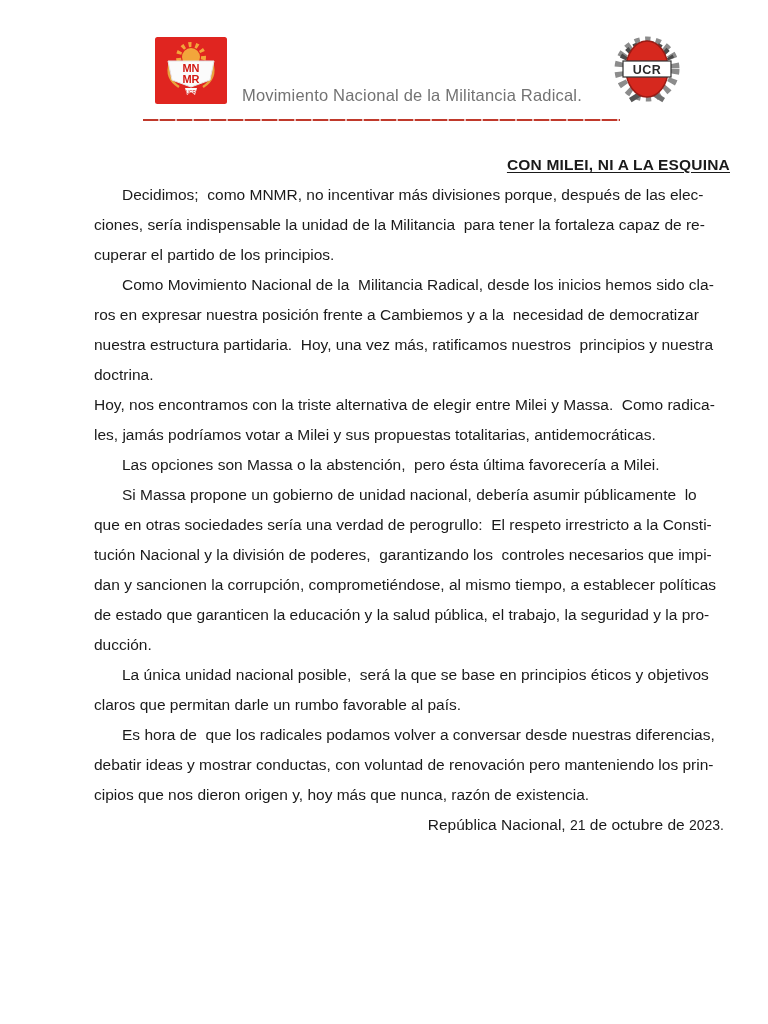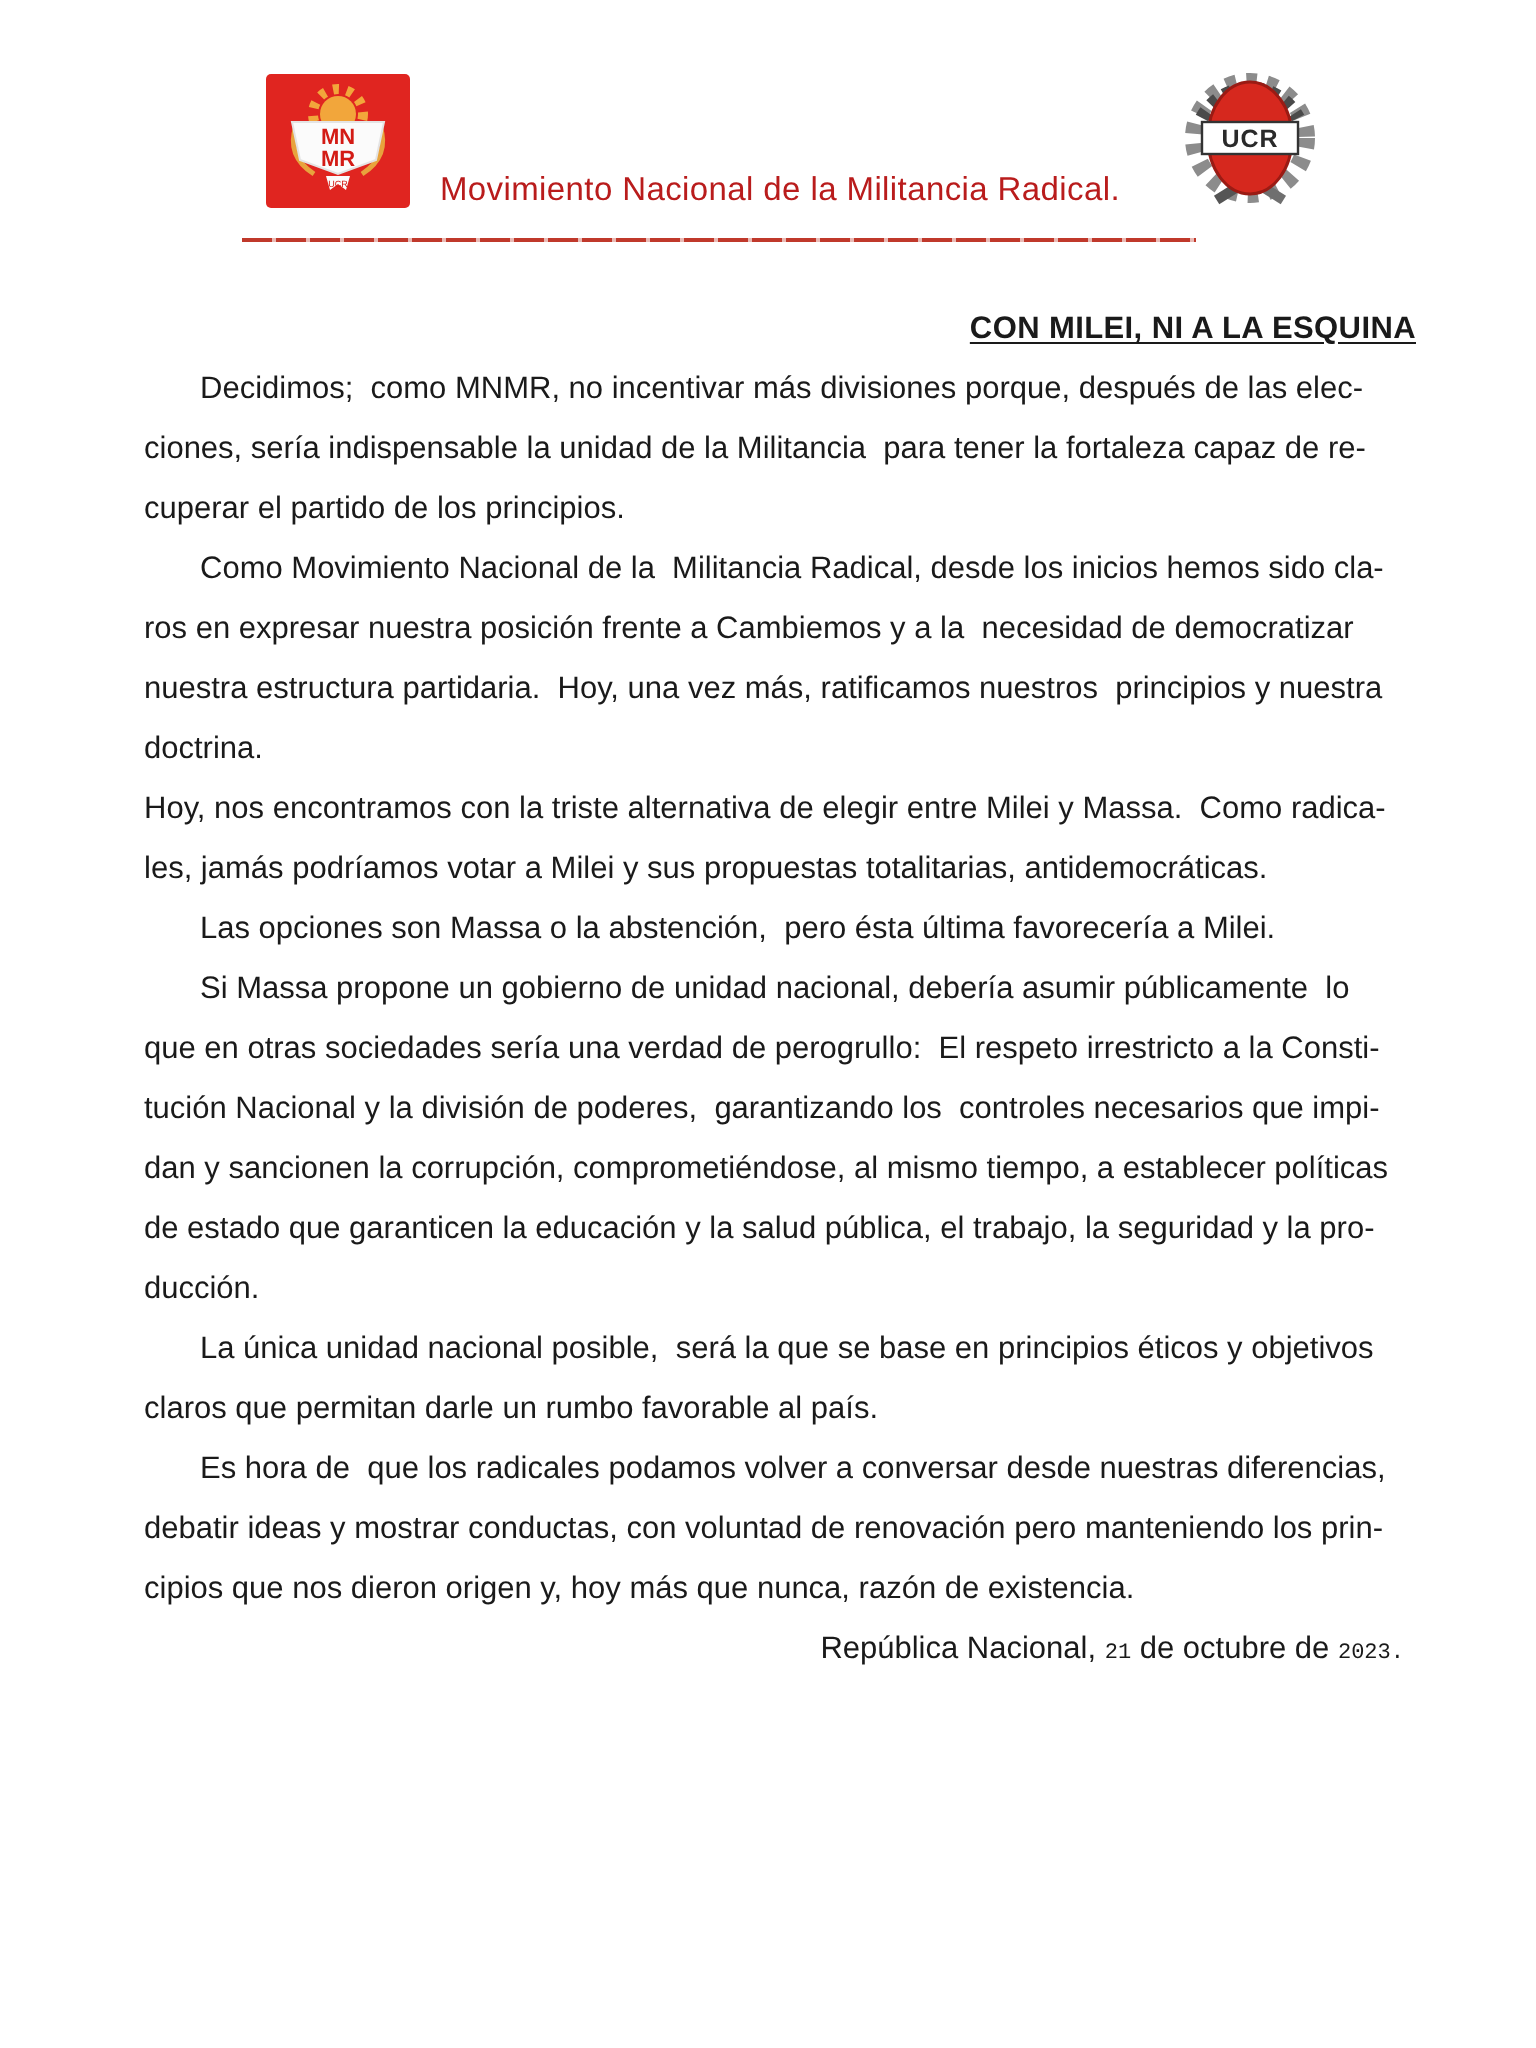--- a/index.html
+++ b/index.html
@@ -10,7 +10,7 @@
     color: #1a1a1a;
     overflow: hidden;
   }
-  .page { position: relative; width: 712px; height: 1024px; background: #ffffff; }
+  .page { position: relative; width: 712px; height: 1024px; background: #ffffff; margin-left: 22px; }
 
   
   .mnmr-logo { position: absolute; left: 133px; top: 37px; width: 72px; height: 67px; }

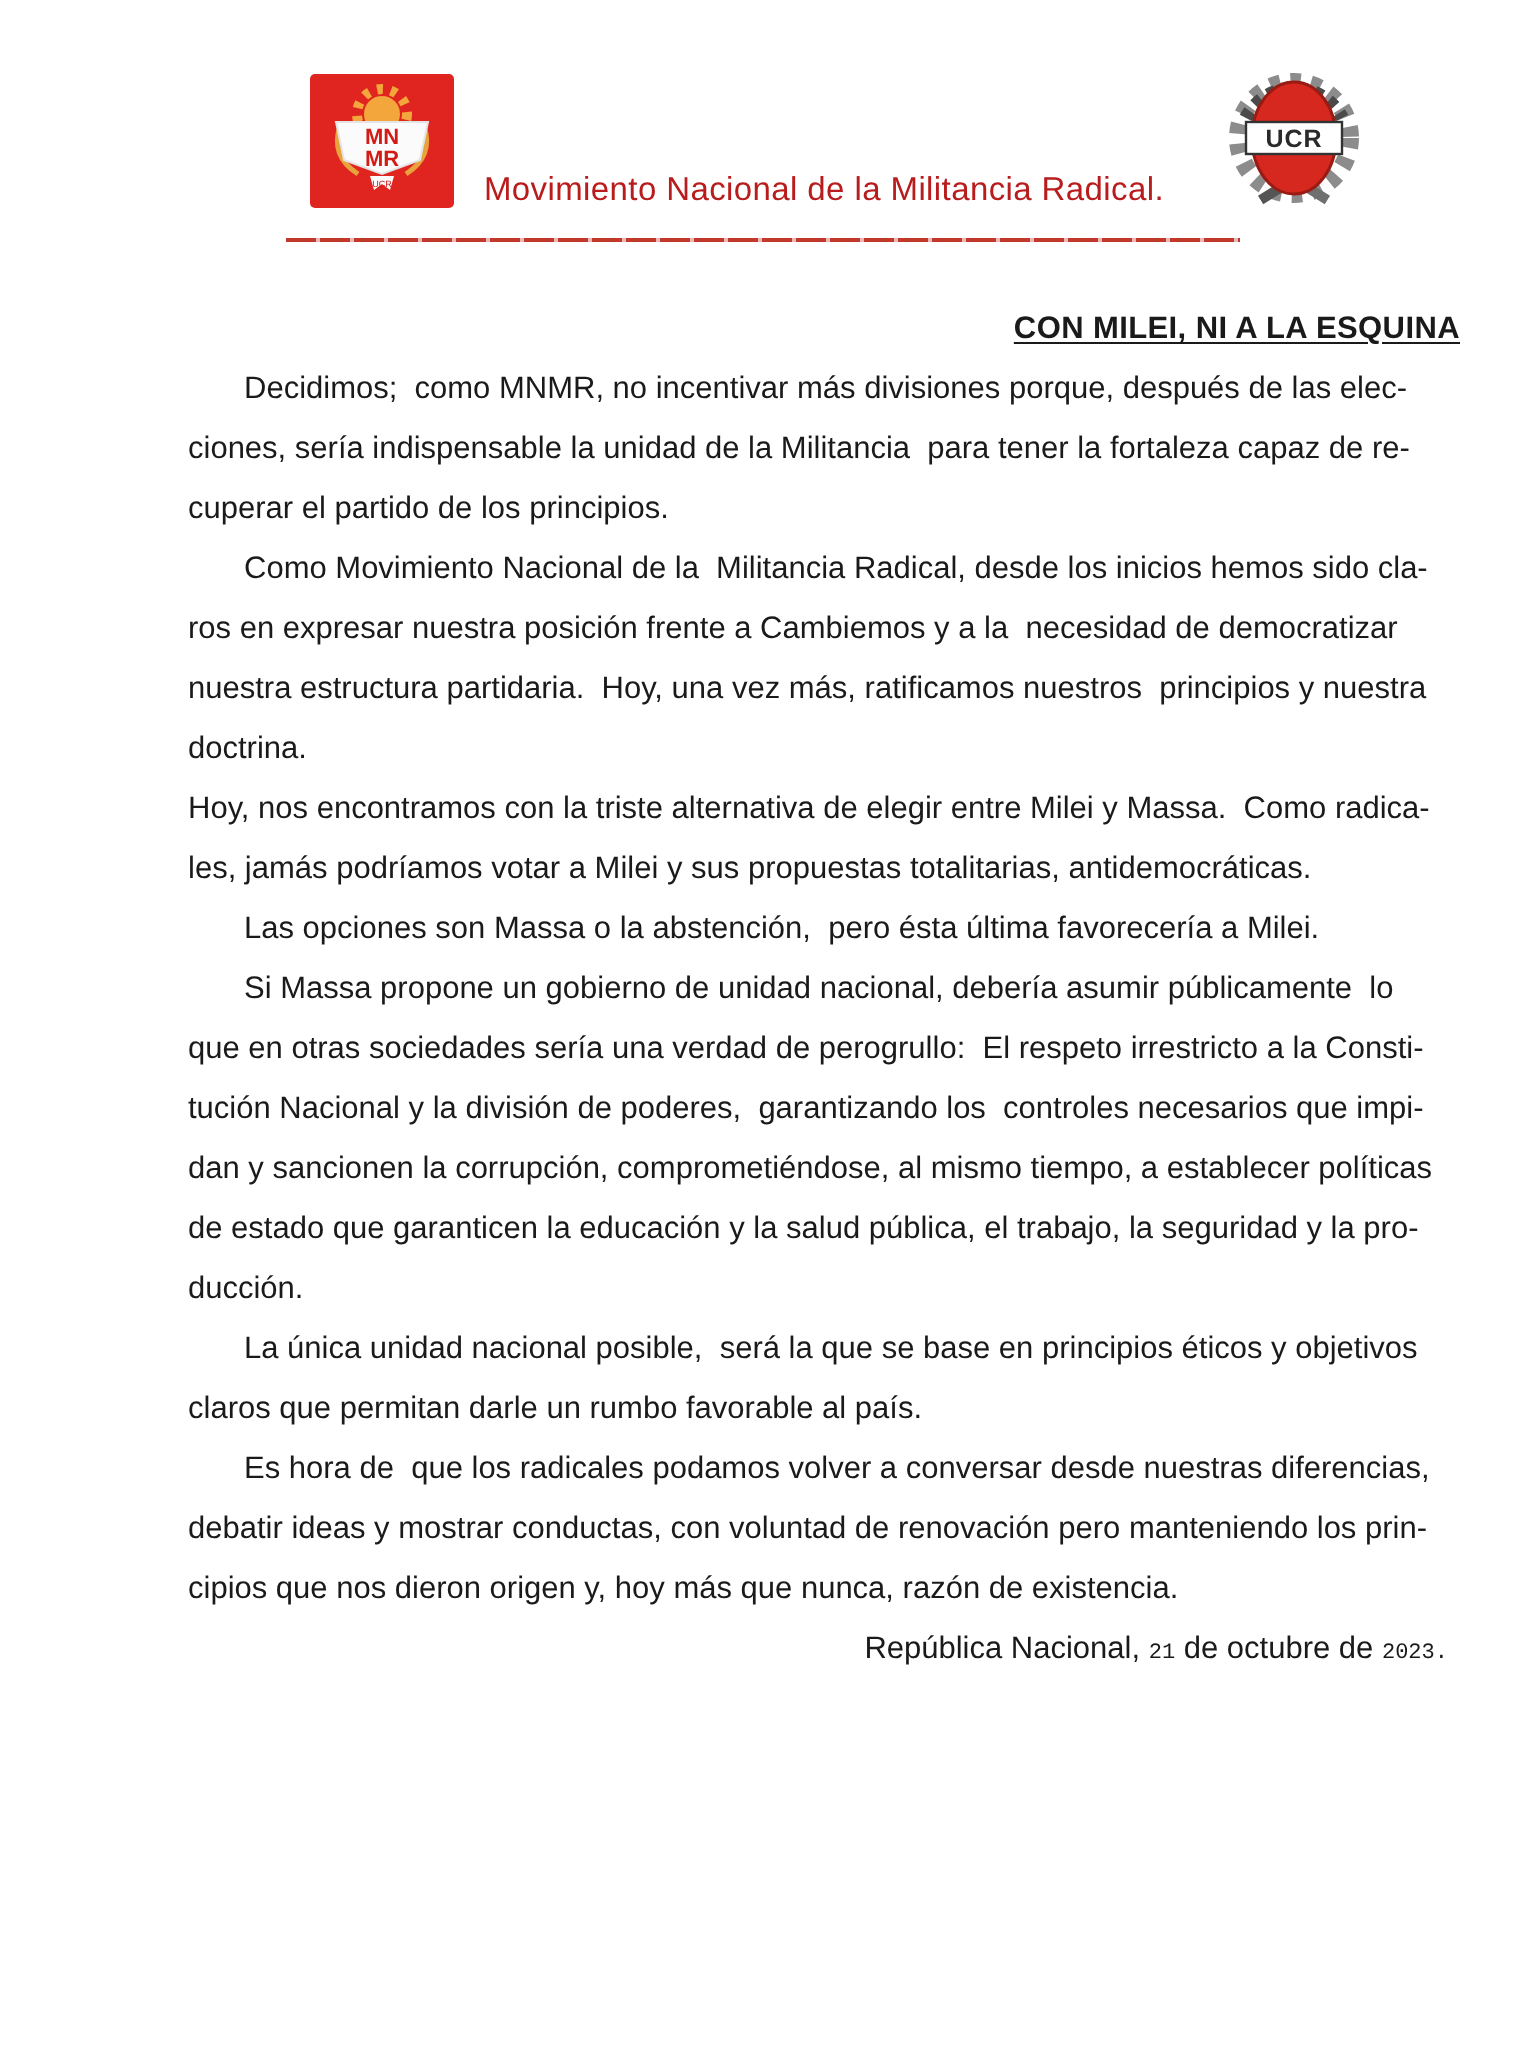--- a/index.html
+++ b/index.html
@@ -19,7 +19,7 @@
     position: absolute; left: 72px; top: 86px; width: 636px;
     text-align: center;
     font-size: 16.5px; letter-spacing: 0.2px;
-    color: #b91c1c;
+    color: #737373;
   }
   .header-rule {
     position: absolute; left: 121px; top: 119px; width: 477px; height: 2px;

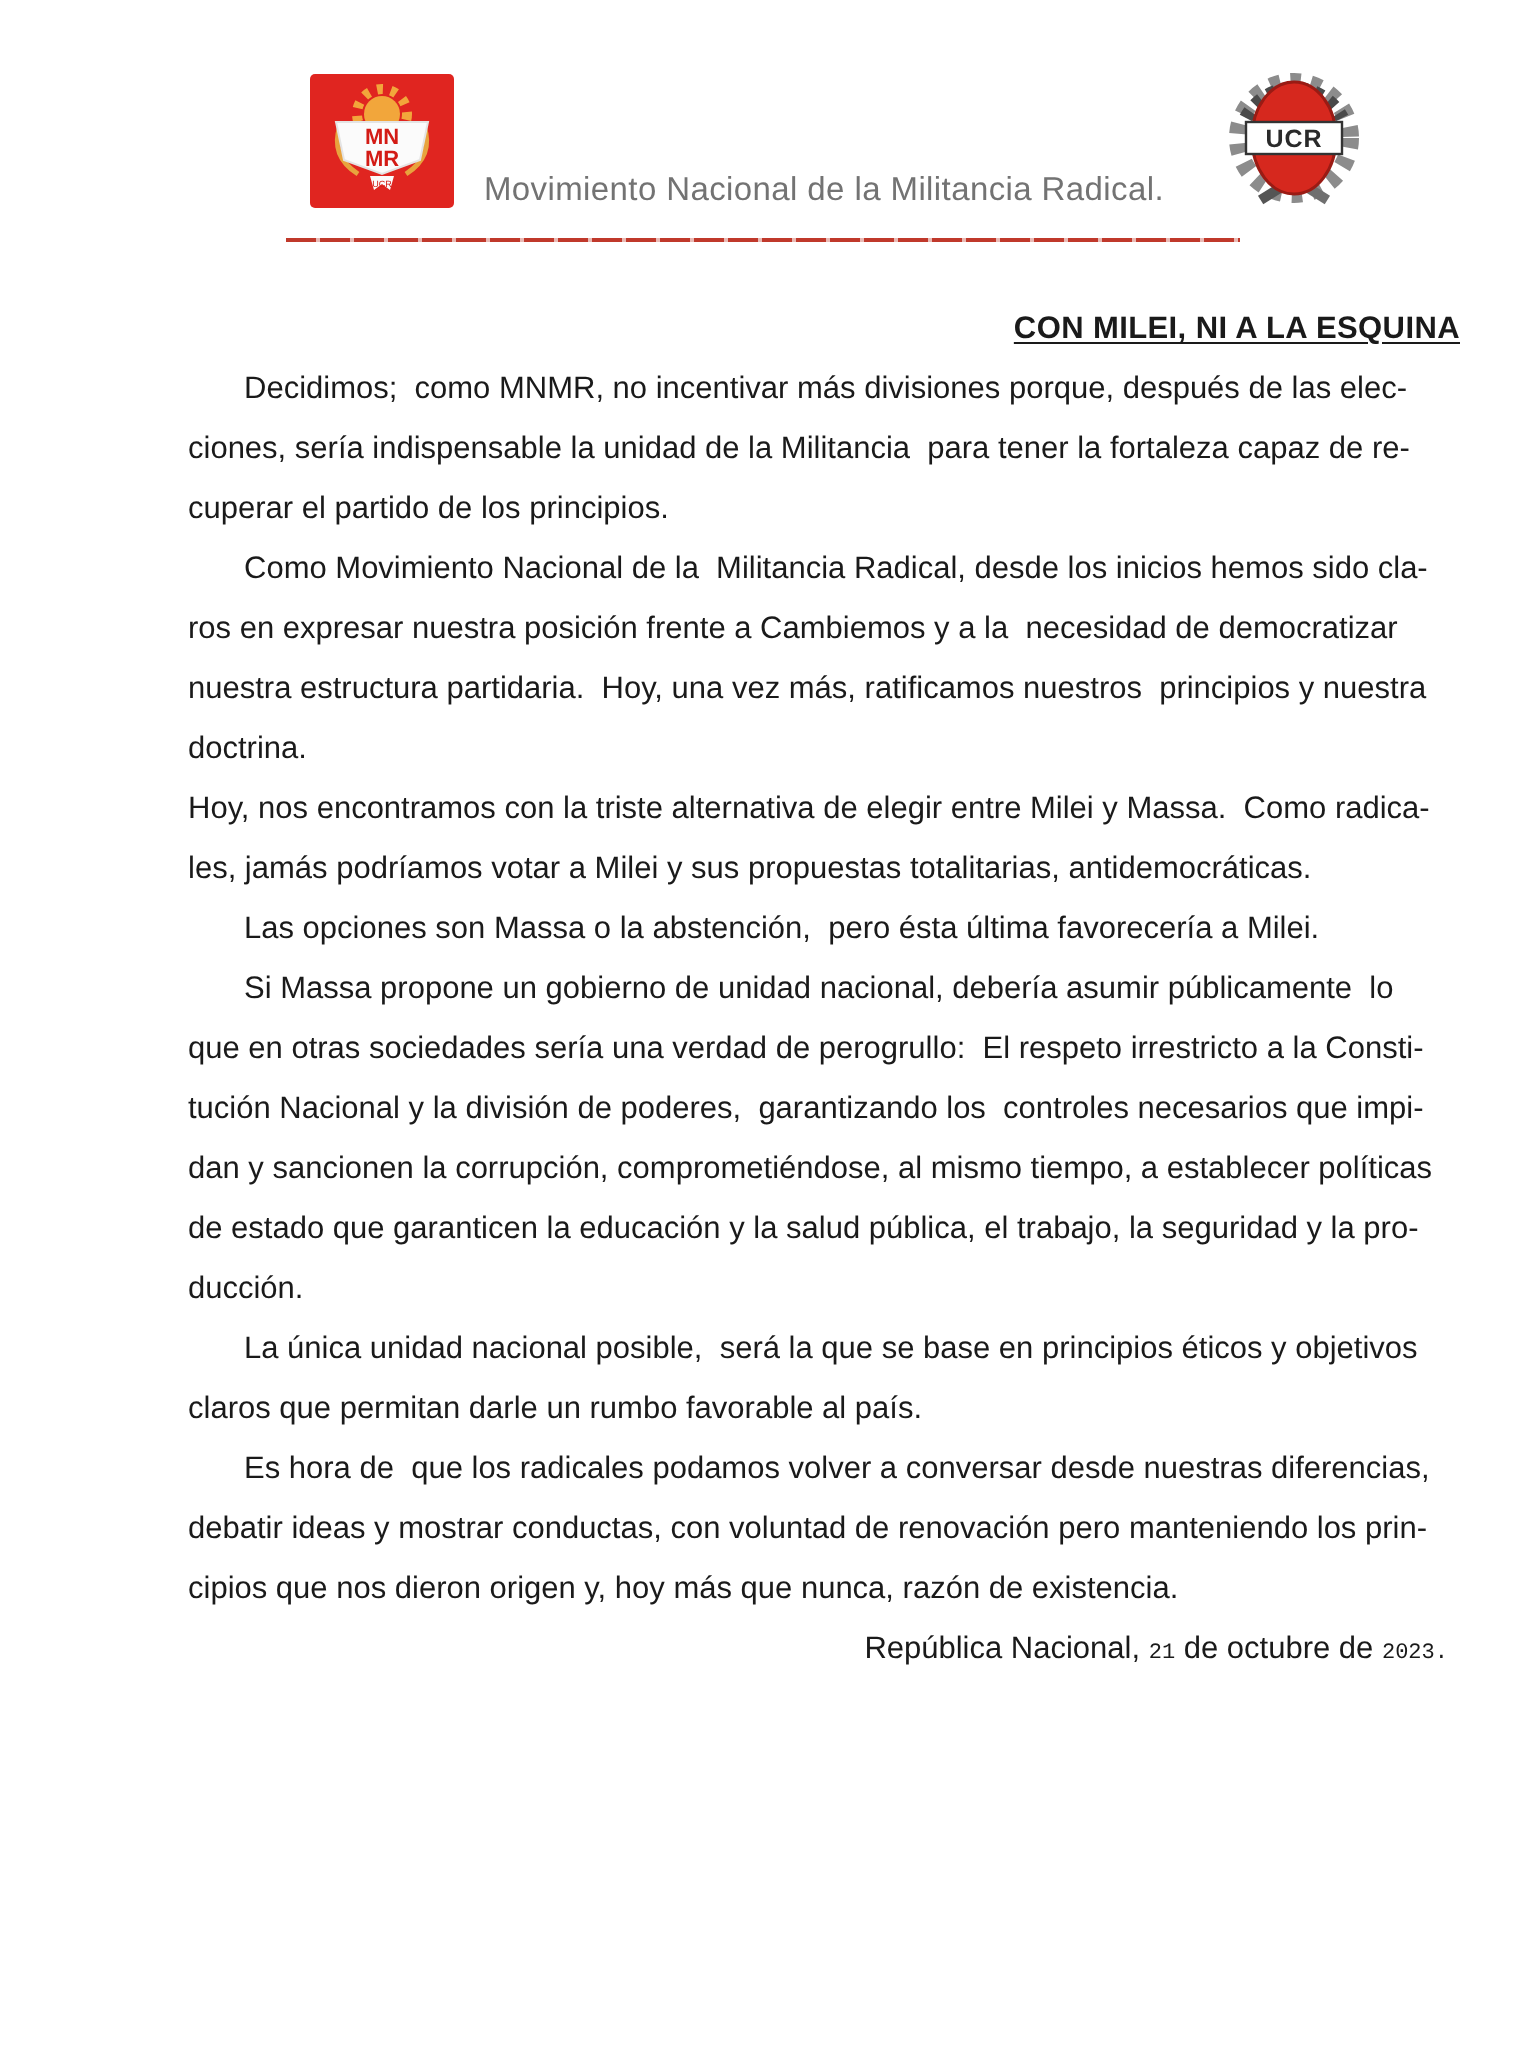--- a/index.html
+++ b/index.html
@@ -43,8 +43,8 @@
 
   .signature { text-align: right; padding-right: 6px; }
   .sig-num {
-    font-family: Liberation Mono, monospace;
-    font-size: 11px;
+    font-family: Liberation Sans, sans-serif;
+    font-size: 14px;
   }
 </style>
 </head>

